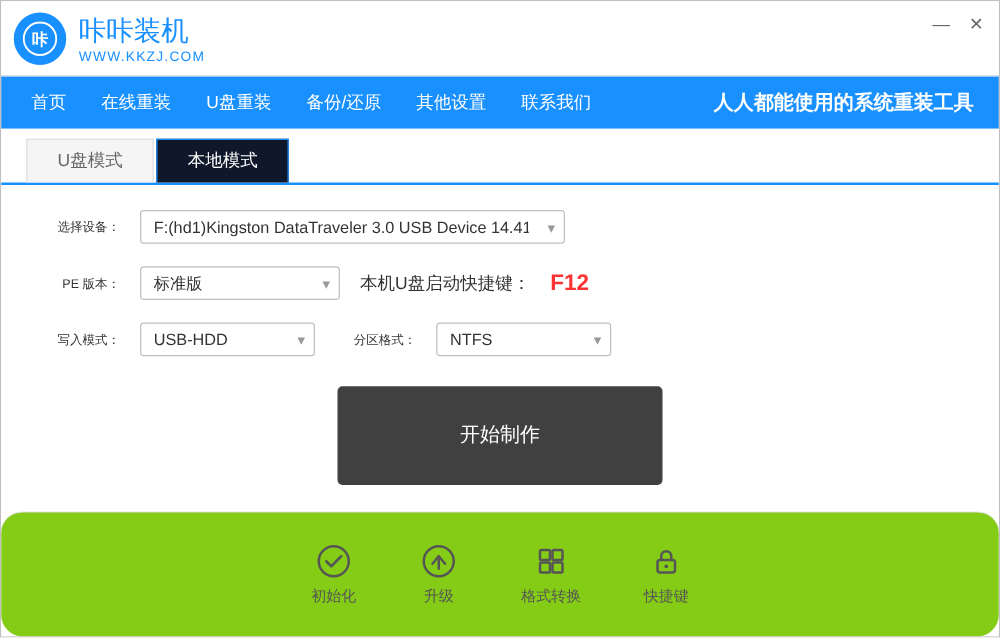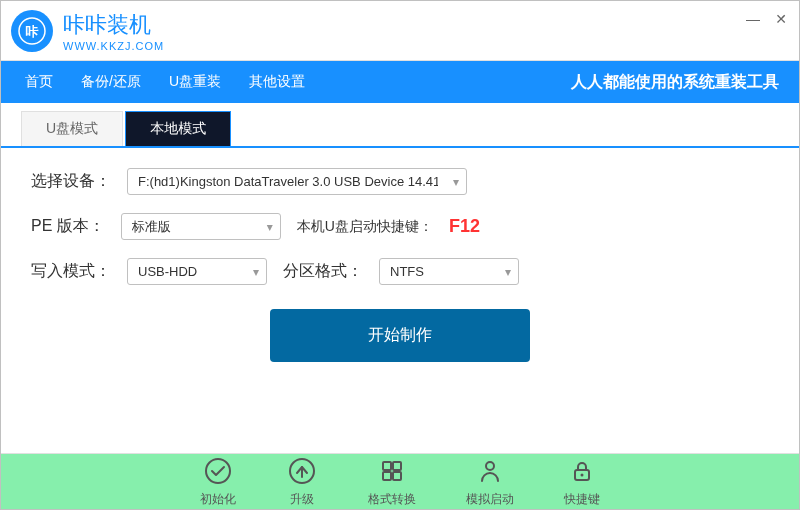--- a/index.html
+++ b/index.html
@@ -303,6 +303,7 @@
 
   <div class="nav-bar">
     <div class="nav-item">首页</div>
+    <div class="nav-item">在线重装</div>
     <div class="nav-item">备份/还原</div>
     <div class="nav-item">U盘重装</div>
     <div class="nav-item">其他设置</div>

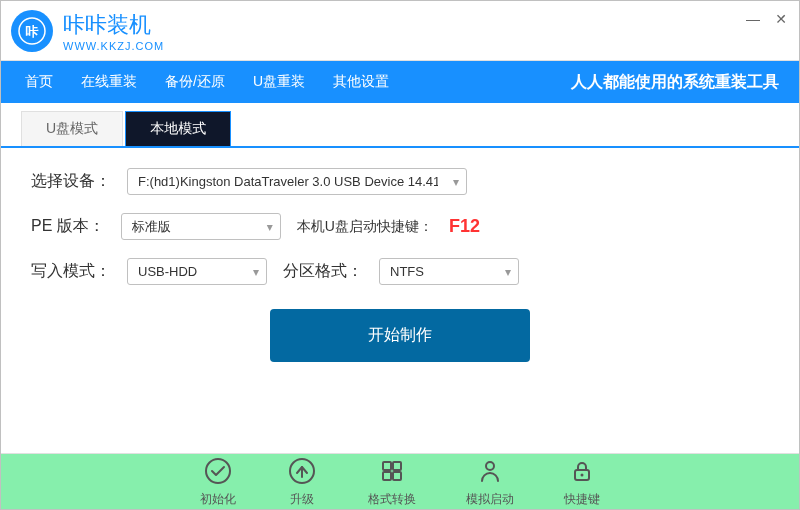--- a/index.html
+++ b/index.html
@@ -304,8 +304,8 @@
   <div class="nav-bar">
     <div class="nav-item">首页</div>
     <div class="nav-item">在线重装</div>
+    <div class="nav-item">U盘重装</div>
     <div class="nav-item">备份/还原</div>
-    <div class="nav-item">U盘重装</div>
     <div class="nav-item">其他设置</div>
     <div class="nav-slogan">人人都能使用的系统重装工具</div>
   </div>

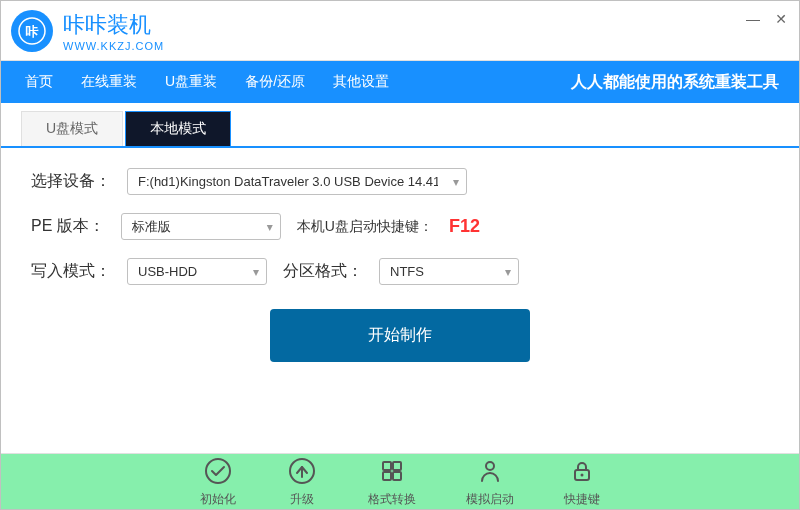--- a/index.html
+++ b/index.html
@@ -307,6 +307,7 @@
     <div class="nav-item">U盘重装</div>
     <div class="nav-item">备份/还原</div>
     <div class="nav-item">其他设置</div>
+    <div class="nav-item">联系我们</div>
     <div class="nav-slogan">人人都能使用的系统重装工具</div>
   </div>
 

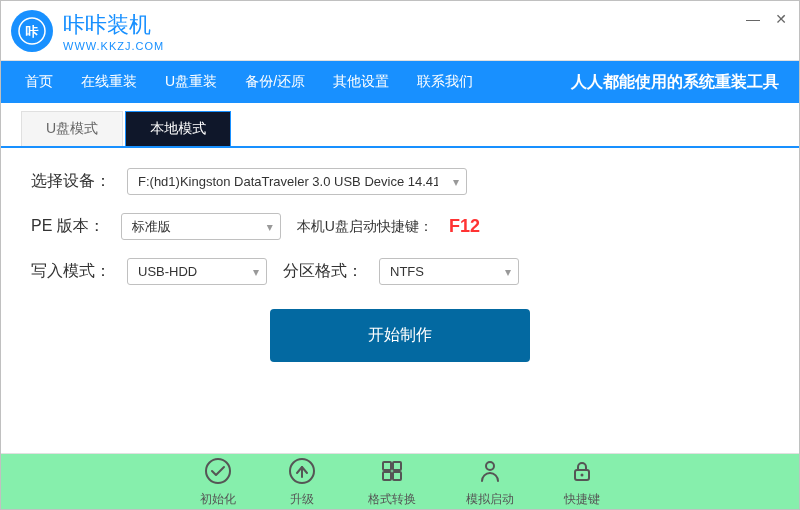--- a/index.html
+++ b/index.html
@@ -164,10 +164,11 @@
     }
 
     .form-label {
-      font-size: 16px;
+      font-size: 10px;
       color: #333;
       white-space: nowrap;
       min-width: 65px;
+      text-align: right;
     }
 
     .form-select {

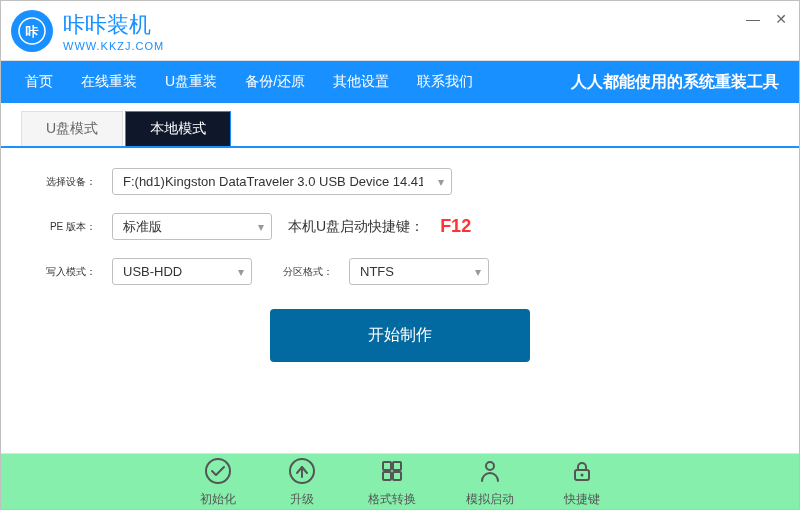--- a/index.html
+++ b/index.html
@@ -236,12 +236,12 @@
     }
 
     .start-btn {
-      background: #0369a1;
+      background: #404040;
       color: #ffffff;
       border: none;
       border-radius: 4px;
       font-size: 16px;
-      padding: 16px 0;
+      padding: 29px 0;
       width: 260px;
       cursor: pointer;
       font-family: inherit;

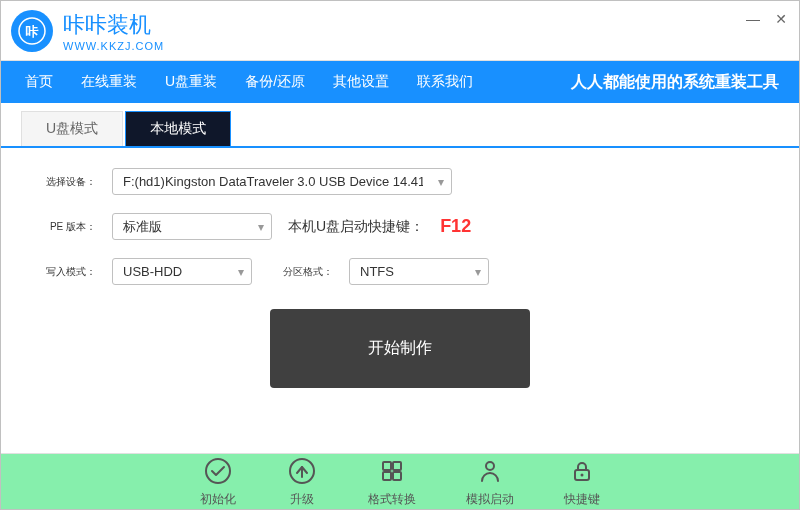--- a/index.html
+++ b/index.html
@@ -249,14 +249,15 @@
 
     
     .bottom-toolbar {
-      background: #86efac;
+      background: #84cc16;
       border-top: 1px solid #e0e0e0;
-      height: 56px;
+      height: 100px;
       display: flex;
       align-items: center;
       justify-content: center;
       gap: 50px;
       padding: 0 20px;
+      border-radius: 17px;
     }
 
     .tool-item {

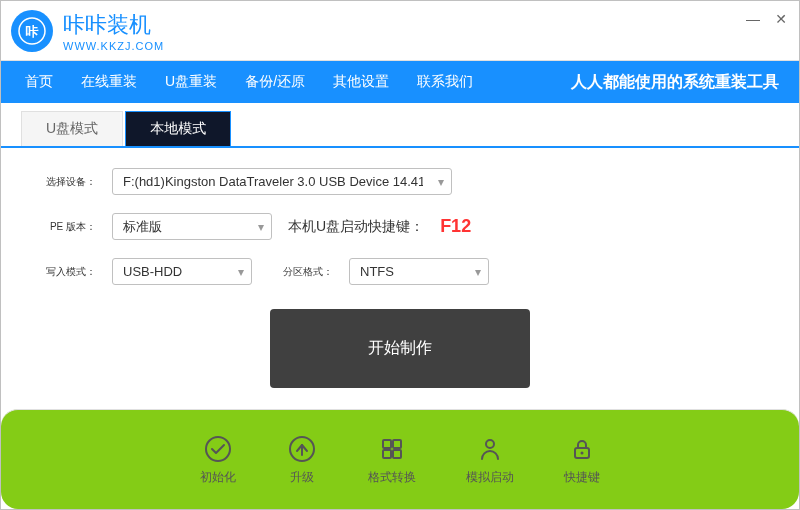--- a/index.html
+++ b/index.html
@@ -398,15 +398,6 @@
         <span class="tool-label">格式转换</span>
       </div>
 
-      <div class="tool-item">
-        <div class="tool-icon">
-          <svg width="28" height="28" viewBox="0 0 28 28" fill="none">
-            <circle cx="14" cy="9" r="4" stroke="#555" stroke-width="2"></circle>
-            <path d="M6 24c0-4.4 3.6-8 8-8s8 3.6 8 8" stroke="#555" stroke-width="2" stroke-linecap="round"></path>
-          </svg>
-        </div>
-        <span class="tool-label">模拟启动</span>
-      </div>
 
       <div class="tool-item">
         <div class="tool-icon">

